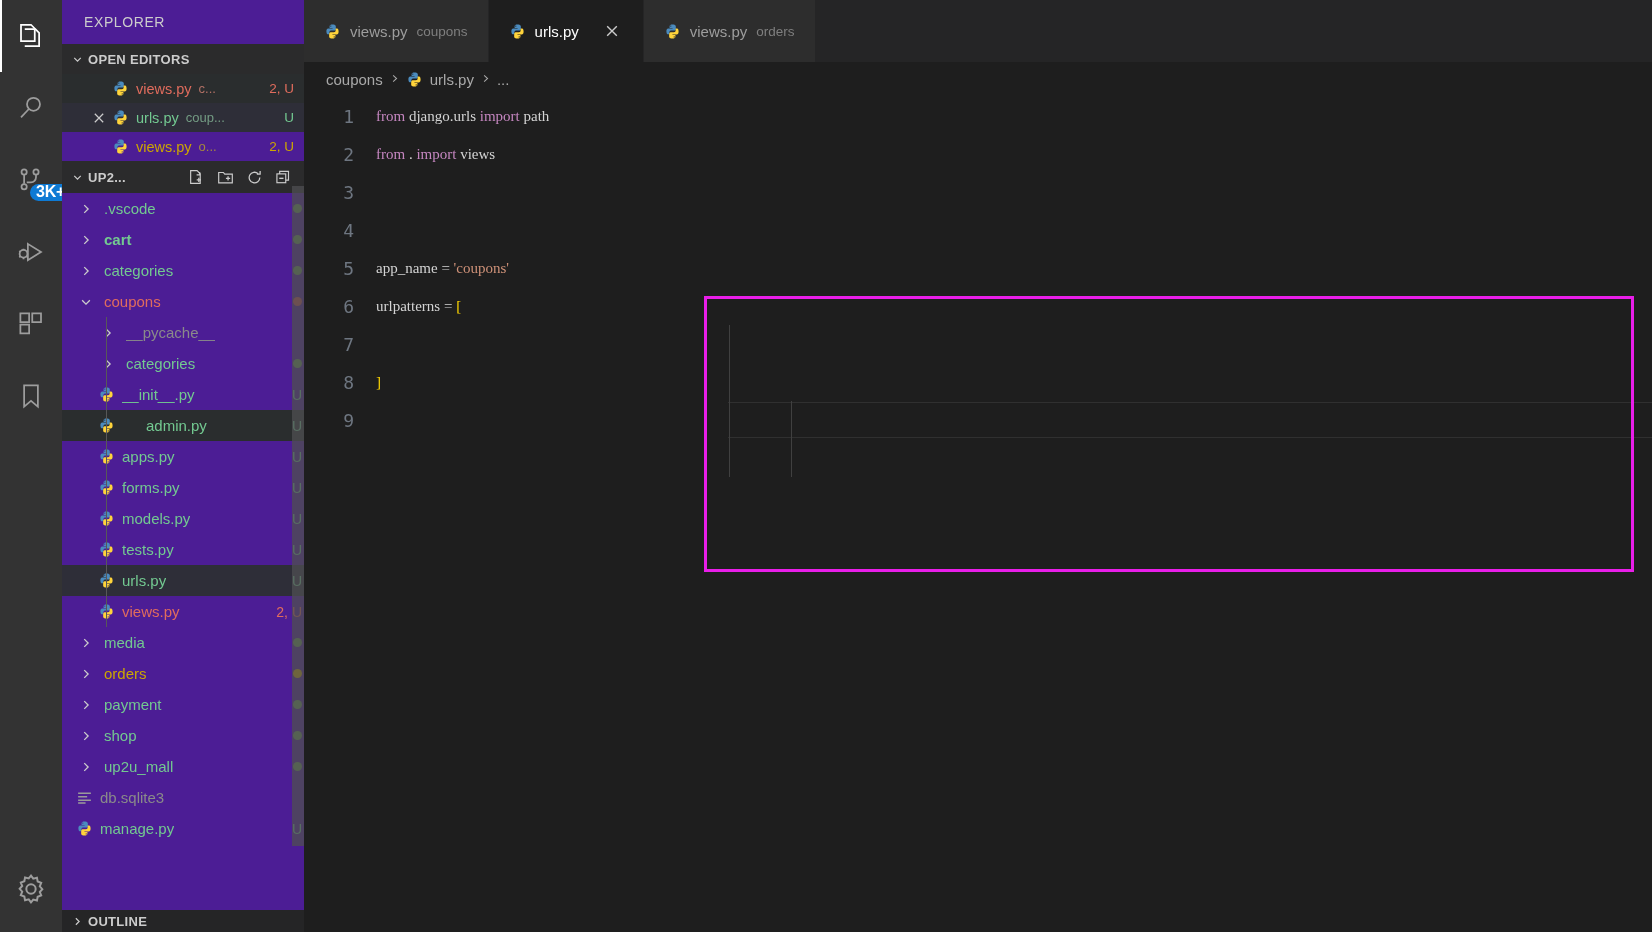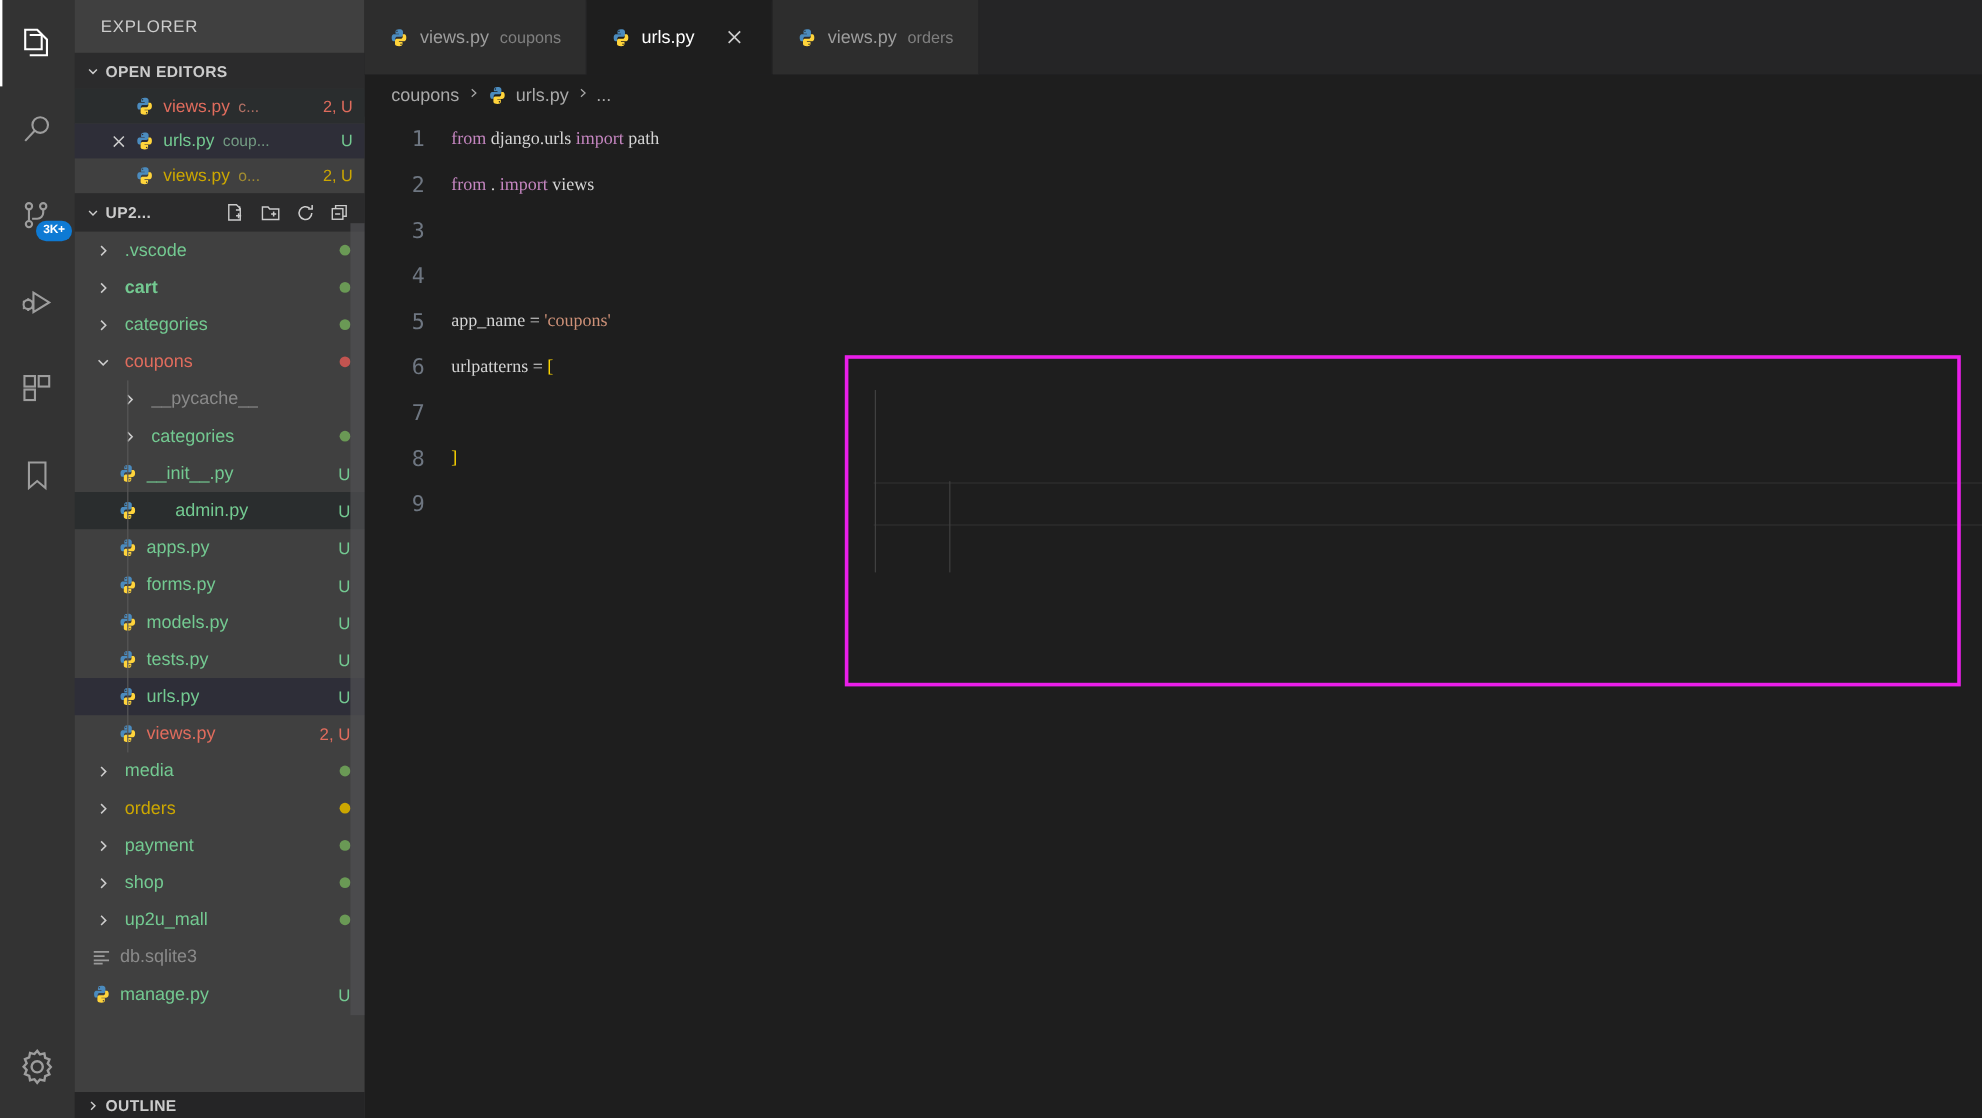--- a/index.html
+++ b/index.html
@@ -38,7 +38,7 @@
   
   .sidebar {
     width: 242px; flex: 0 0 242px; height: 932px;
-    background: #404040; position: relative; overflow: hidden;
+    background: #4c1d95; position: relative; overflow: hidden;
   }
   .sb-title {
     height: 44px; display:flex; align-items:center;

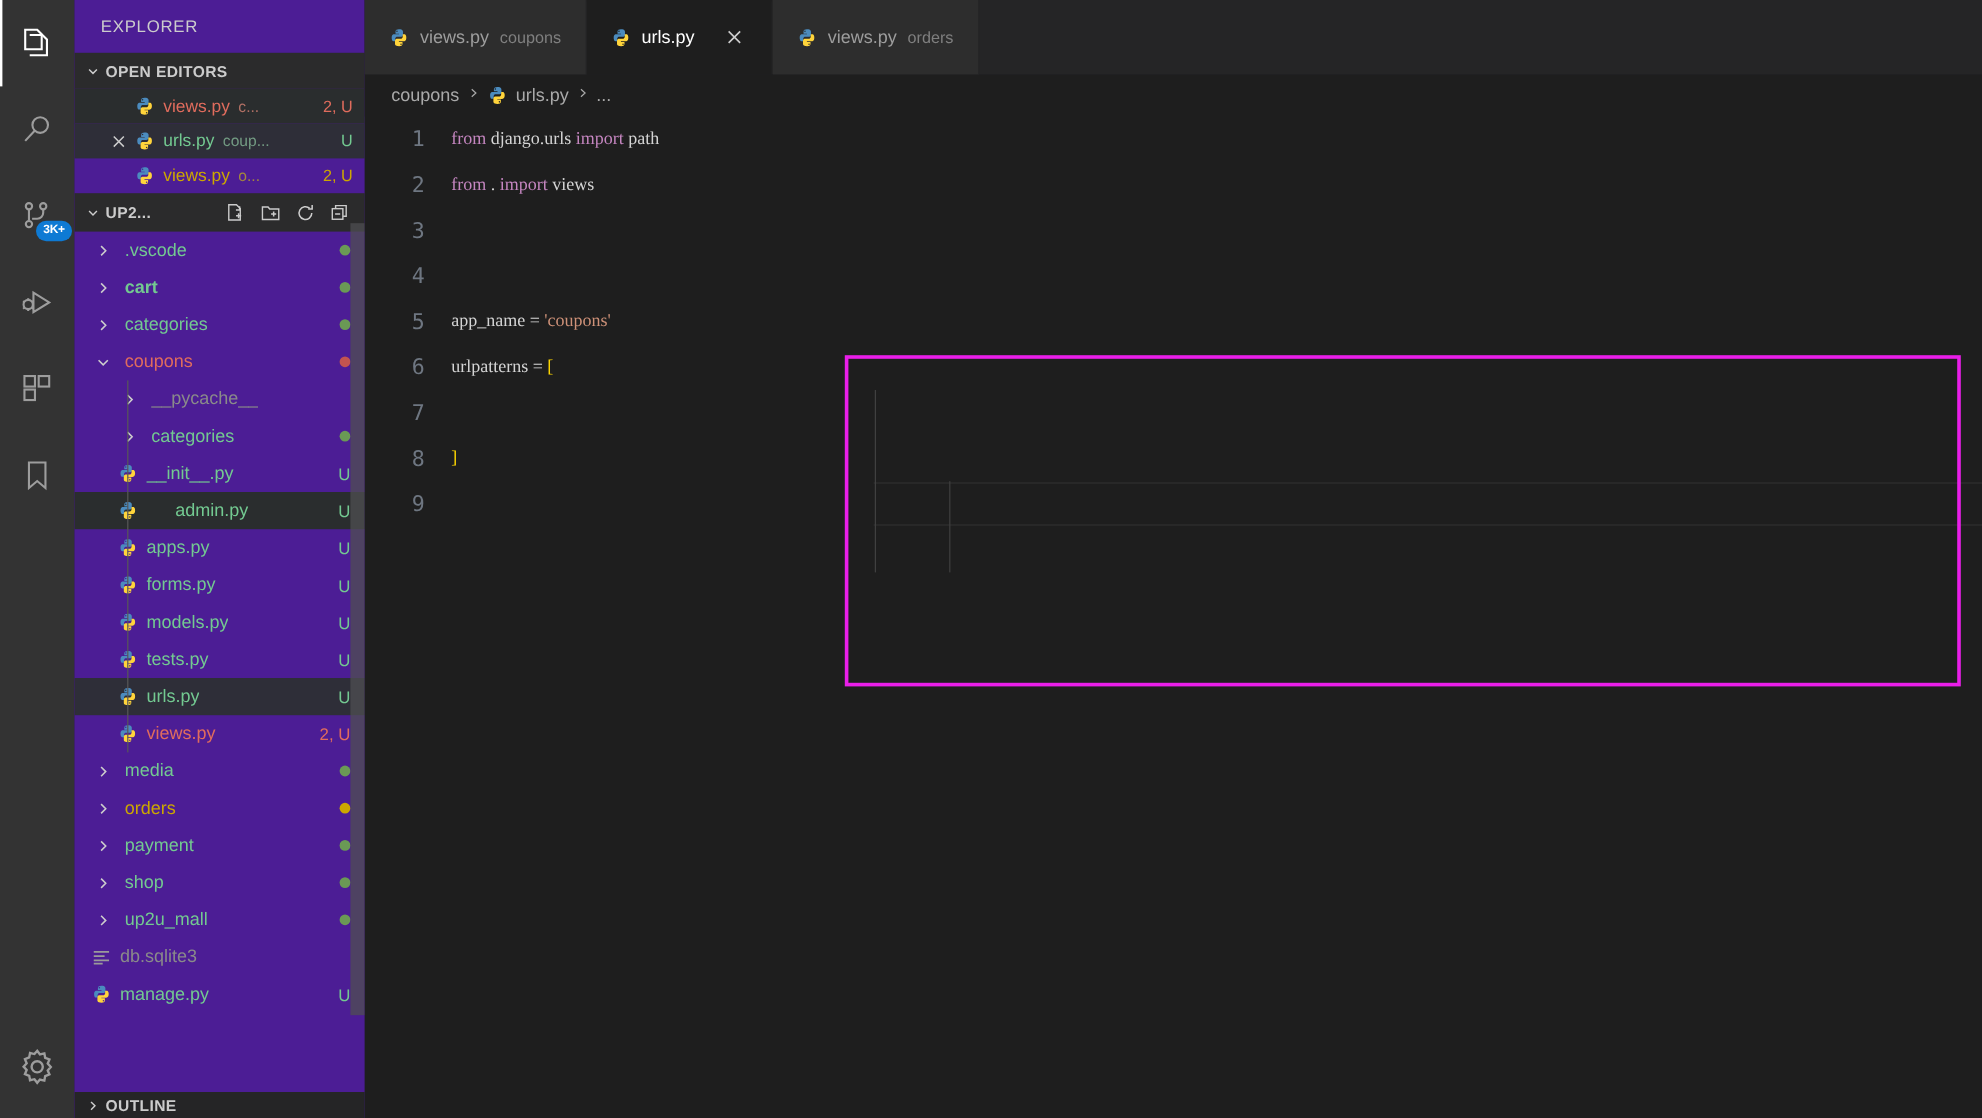--- a/index.html
+++ b/index.html
@@ -30,7 +30,7 @@
   .badge {
     position: absolute; left: 30px; top: 40px;
     background: #0e7ad4; color: #ffffff;
-    font-size: 10px; font-weight: bold;
+    font-size: 16px; font-weight: bold;
     border-radius: 11px; padding: 1px 6px 2px 6px;
     line-height: 14px; letter-spacing: -0.2px;
   }

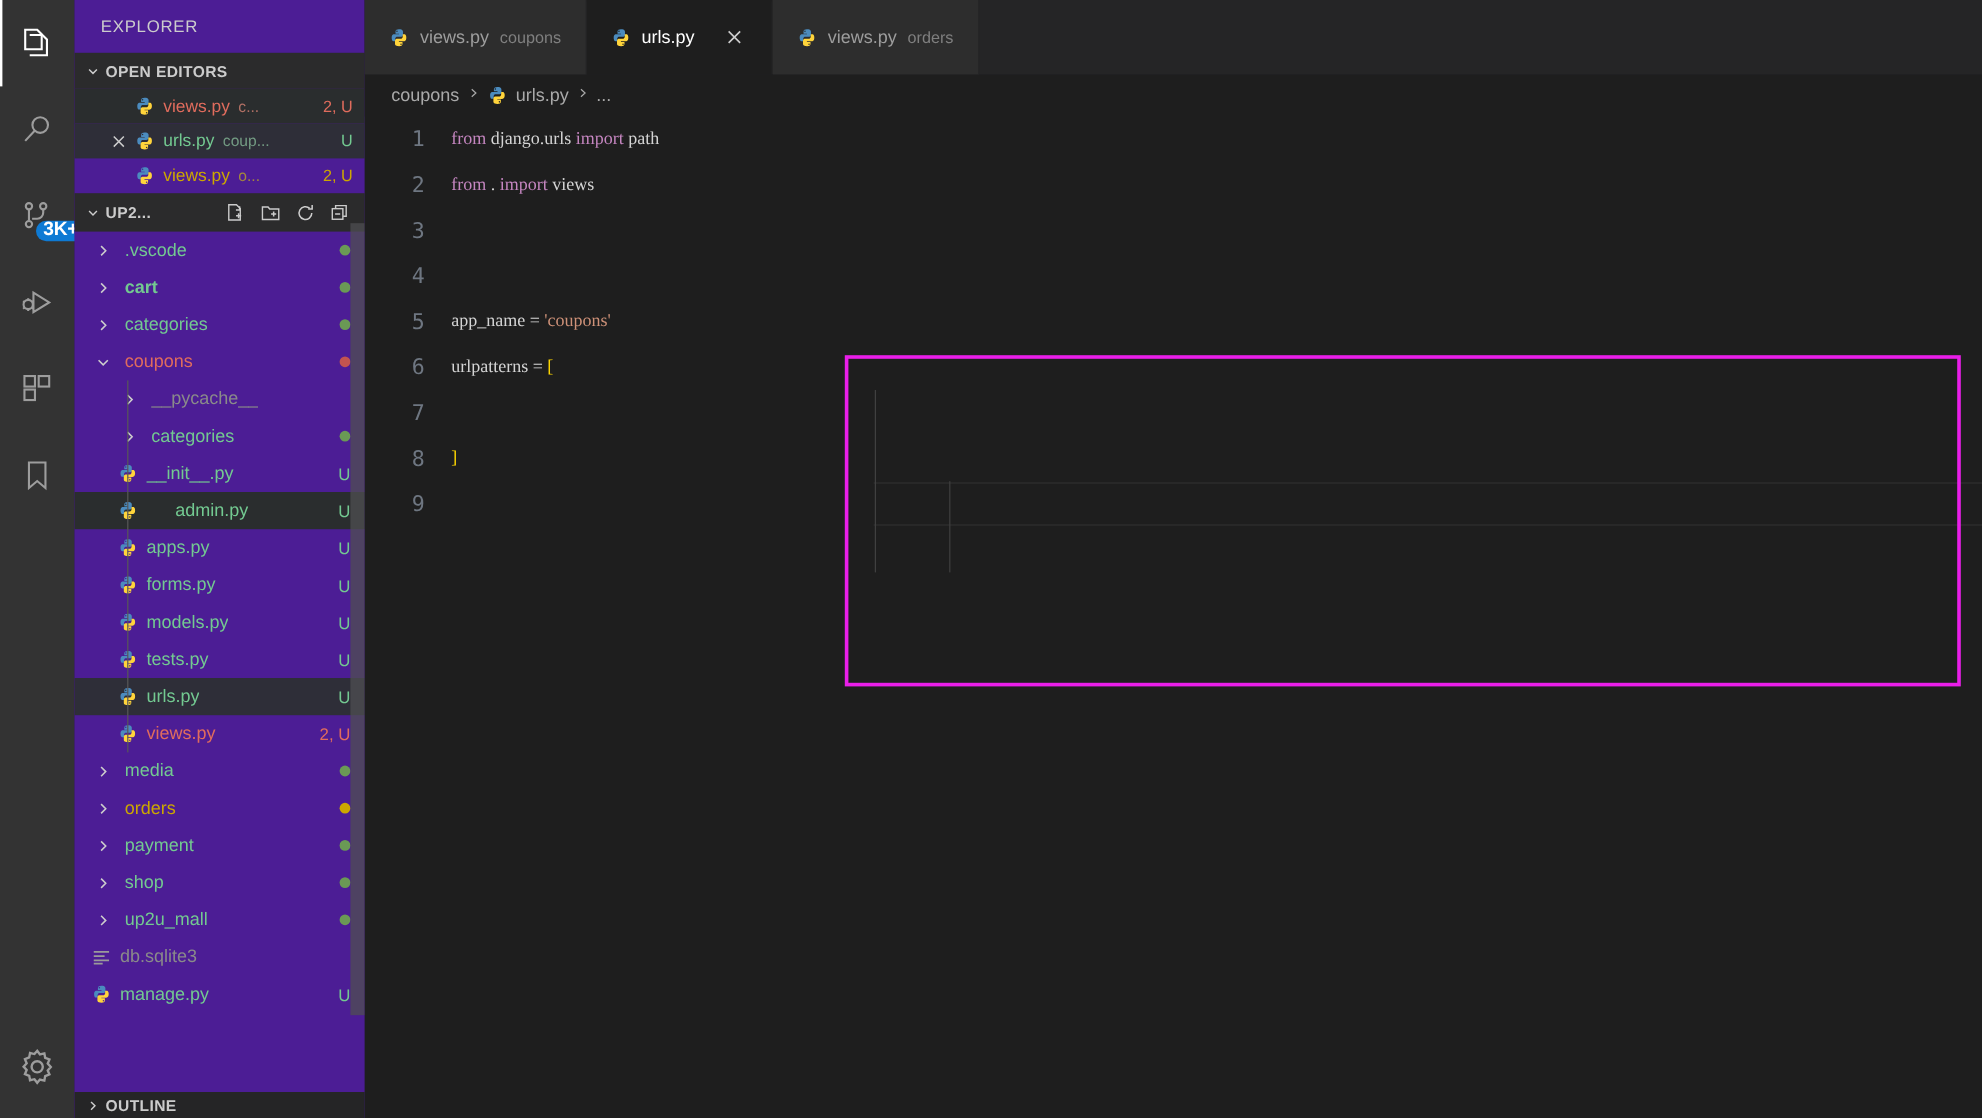--- a/index.html
+++ b/index.html
@@ -77,7 +77,7 @@
   
   .tree-row {
     height: 31px; display:flex; align-items:center;
-    font-size: 15px; padding-right: 12px; position:relative;
+    font-size: 15px; padding-right: 2px; position:relative;
     white-space:nowrap;
   }
   .tree-row.sel { background: #2e2e38; }

